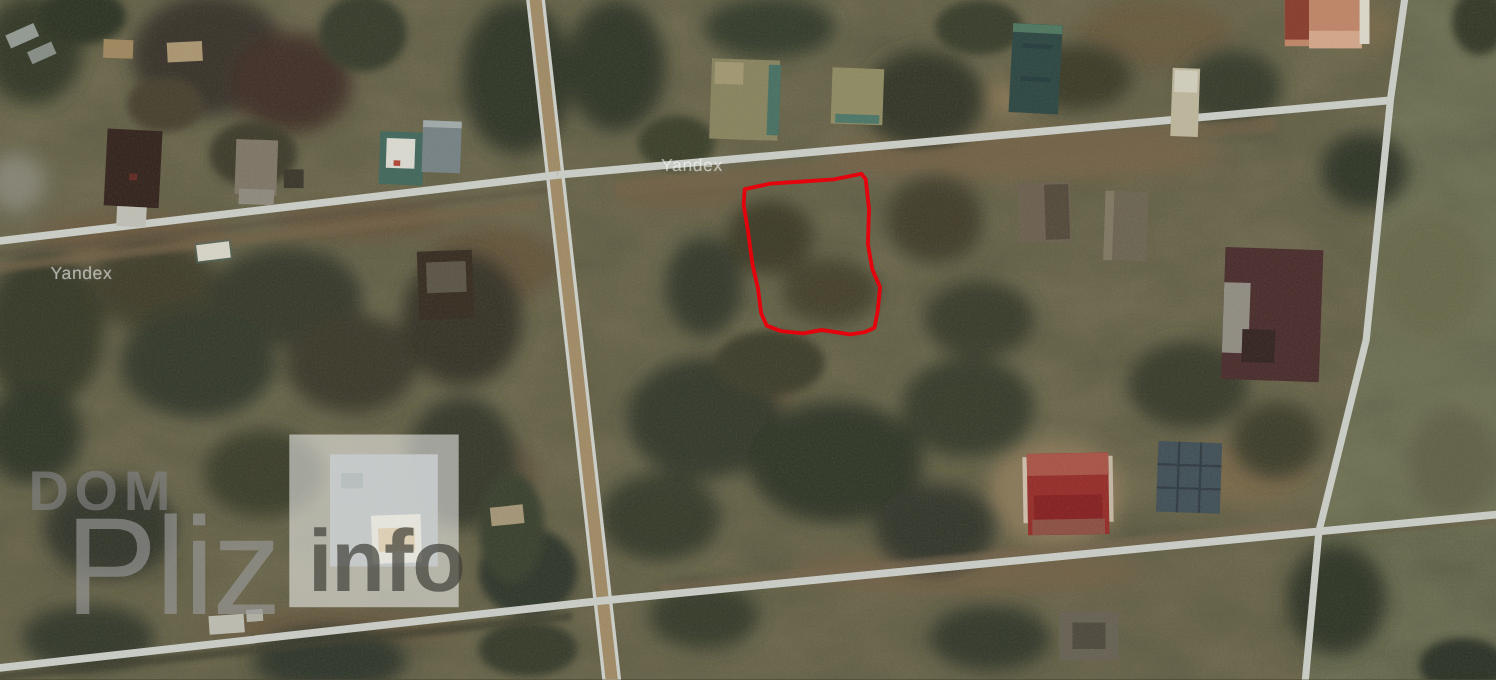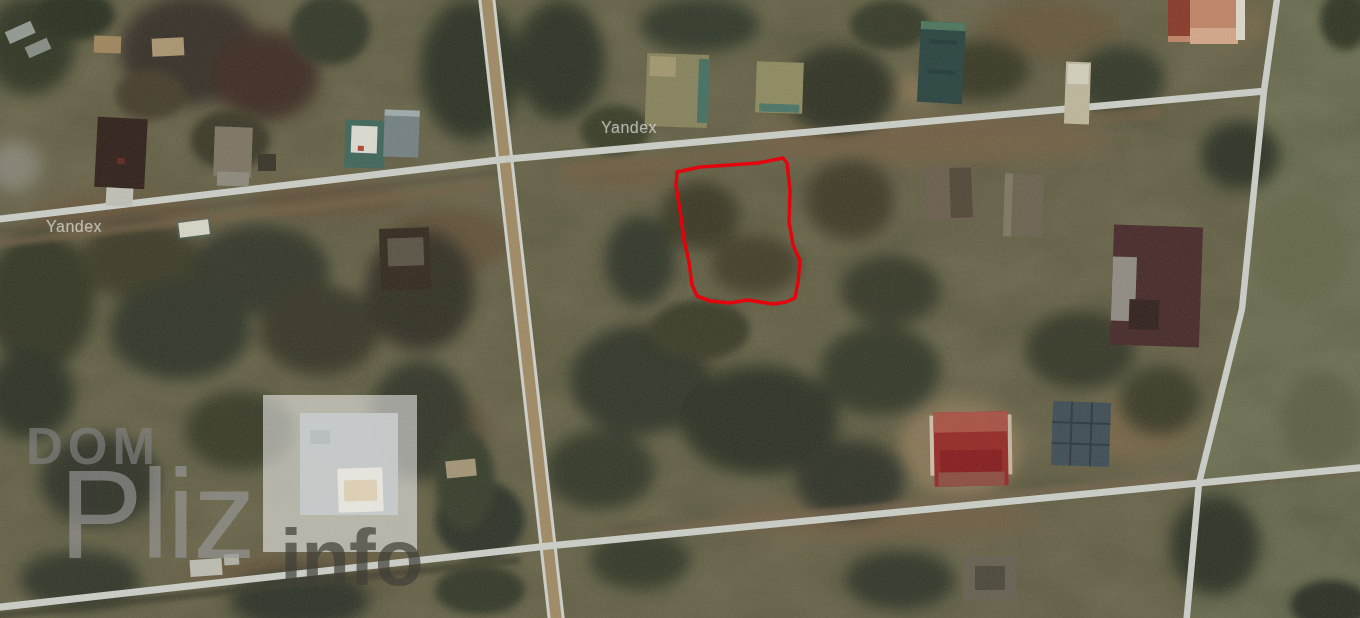--- a/index.html
+++ b/index.html
@@ -14,6 +14,7 @@
     font-size:16px;letter-spacing:.5px;
     color:rgba(255,255,255,.55);
     text-shadow:0 0 2px rgba(200,205,195,.25);
+    margin-top:23px;
   }
   .wm-box{
     position:absolute;z-index:2;left:263px;top:395px;width:154px;height:157px;

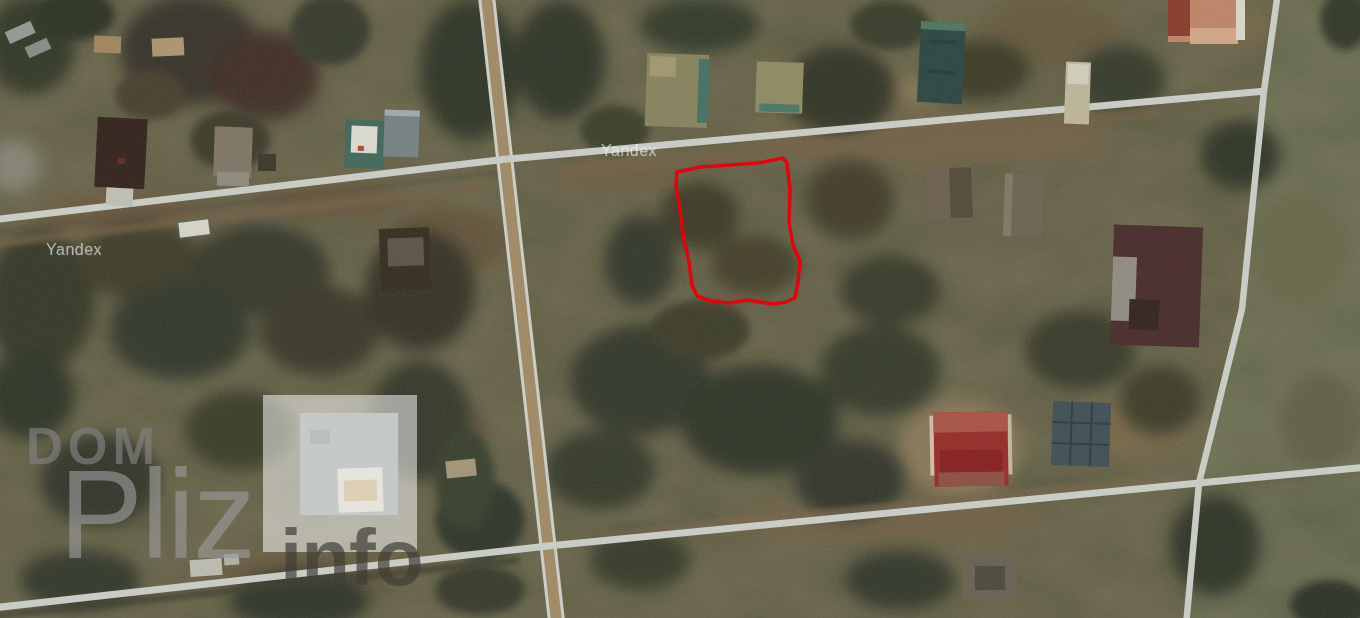--- a/index.html
+++ b/index.html
@@ -22,7 +22,7 @@
   }
   .wm-dom{left:26px;top:421px;font-size:51px;font-weight:bold;letter-spacing:5px;color:rgba(128,128,128,.68);}
   .wm-pliz{left:31px;top:452px;font-size:126px;font-weight:normal;letter-spacing:-2px;color:rgba(152,152,152,.66);margin-left:28px;}
-  .wm-info{left:280px;top:470px;font-size:80px;font-weight:bold;letter-spacing:-1px;color:rgba(62,62,56,.70);margin-top:48px;}
+  .wm-info{left:280px;top:470px;font-size:80px;font-weight:bold;letter-spacing:-1px;color:rgba(62,62,56,.70);}
 </style>
 </head>
 <body>

